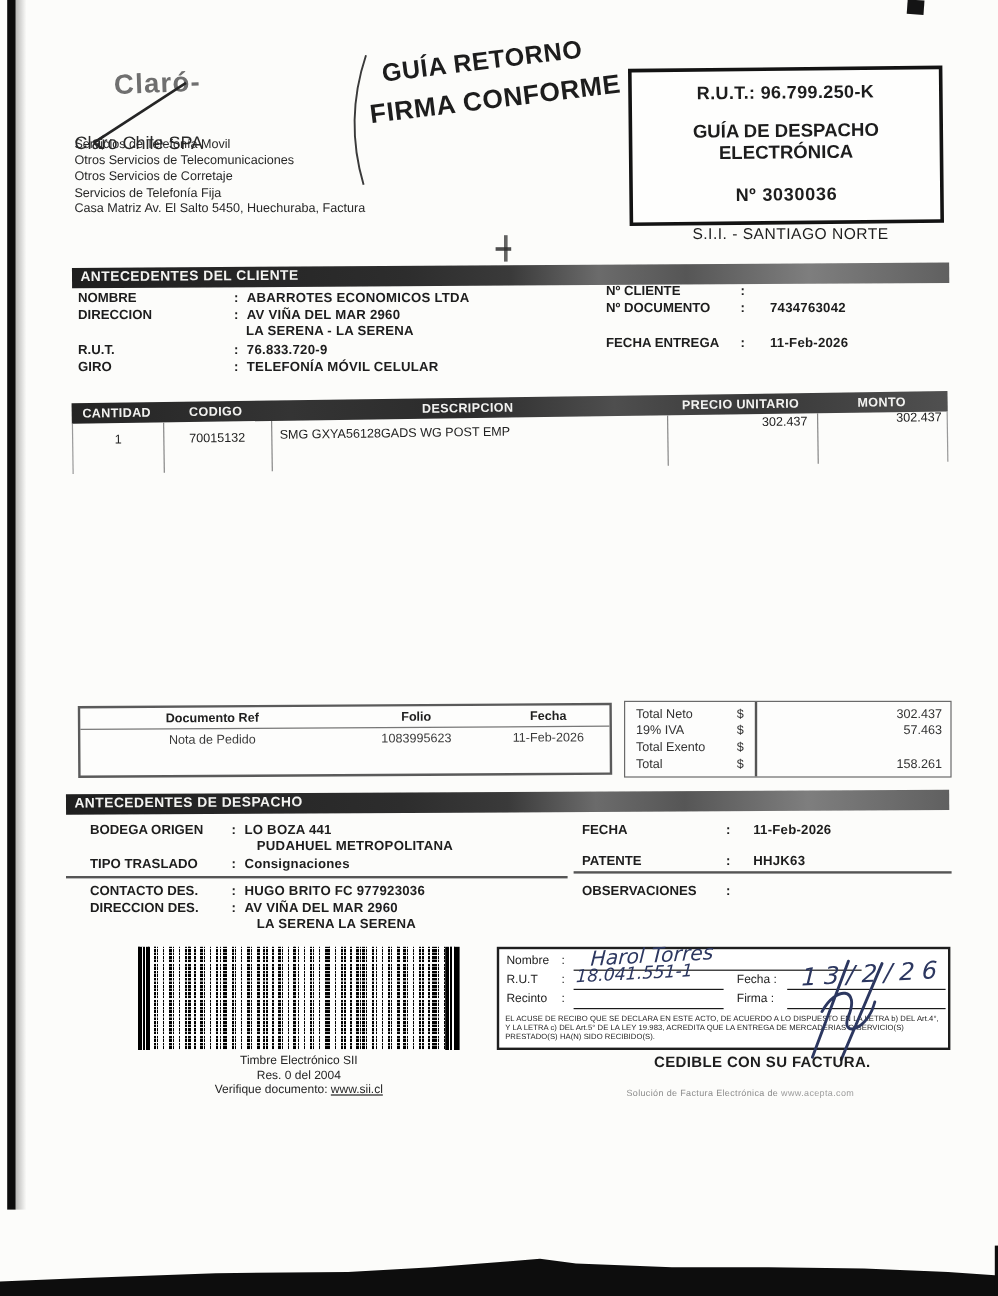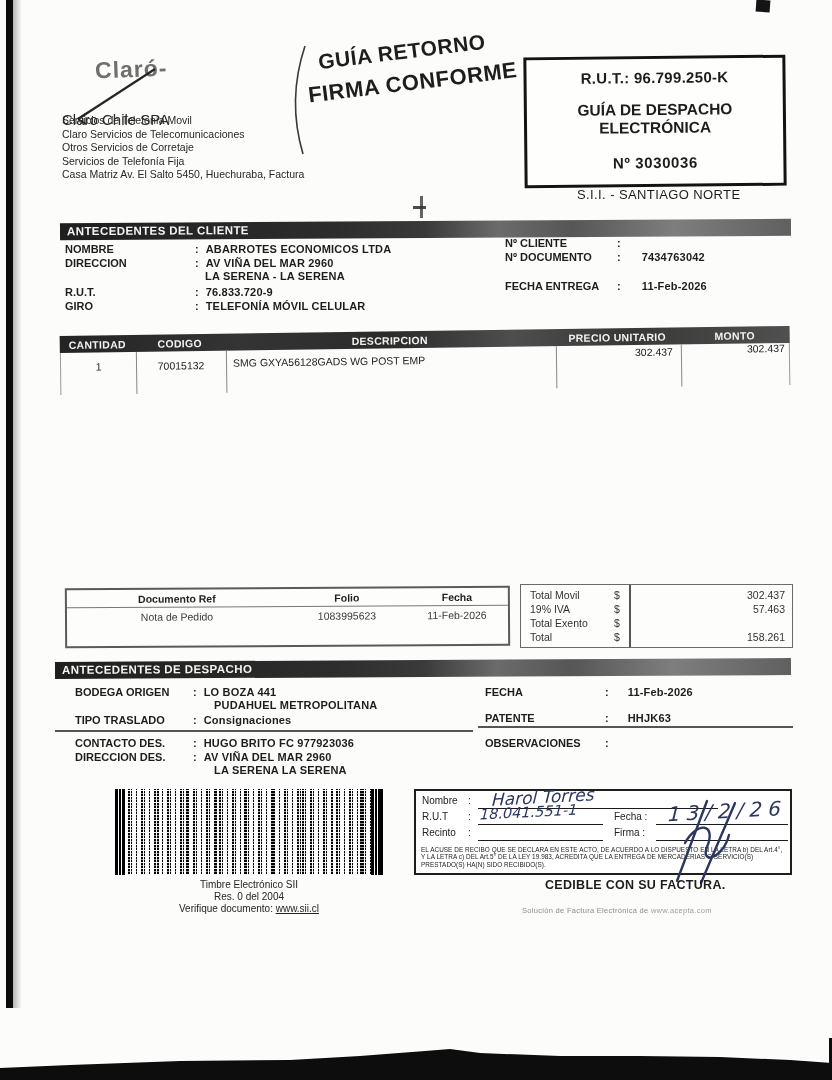--- a/index.html
+++ b/index.html
@@ -104,7 +104,7 @@
   <div class="abs company-name">Claro Chile SPA</div>
   <div class="abs company">
     <div>Servicios de Telefonía Movil</div>
-    <div>Claro Servicios de Telecomunicaciones</div>
+    <div>Otros Servicios de Telecomunicaciones</div>
     <div>Otros Servicios de Corretaje</div>
     <div>Servicios de Telefonía Fija</div>
     <div>Casa Matriz Av. El Salto 5450, Huechuraba, Factura</div>

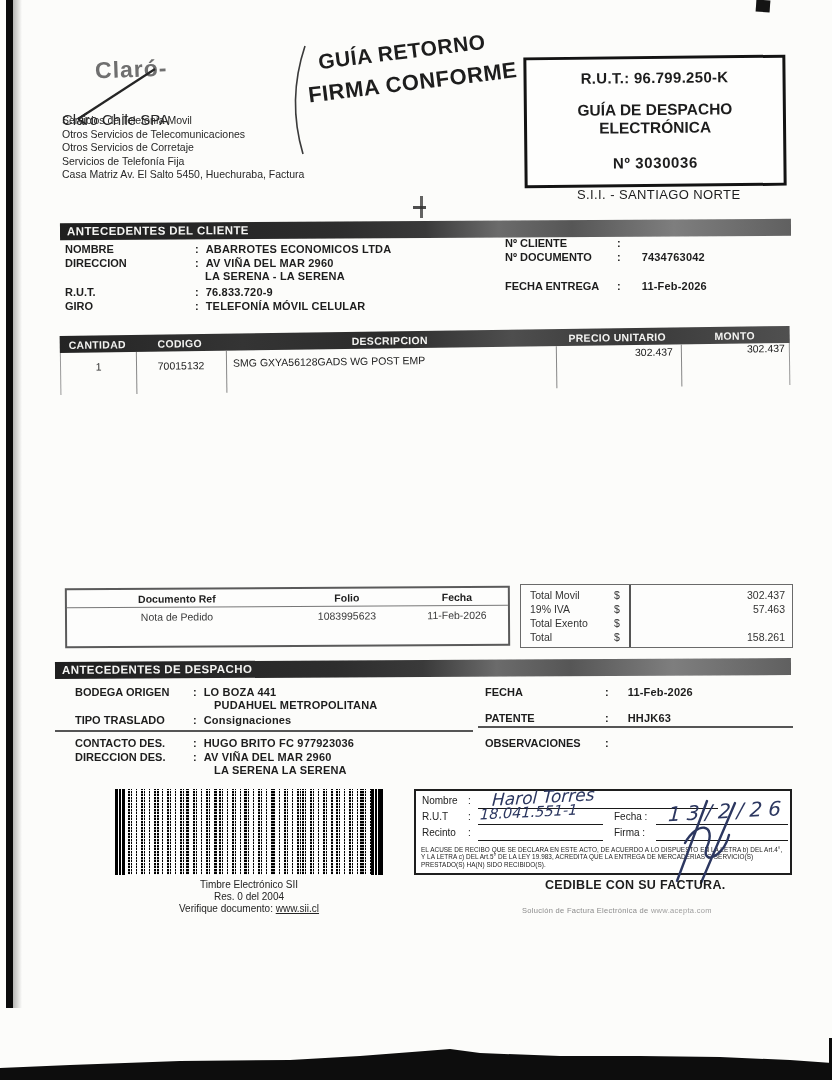--- a/index.html
+++ b/index.html
@@ -205,7 +205,7 @@
   <div class="abs totbox">
     <div class="tdiv"></div>
     <div class="trow" style="top:4px">
-      <span class="tlabel">Total Movil</span>
+      <span class="tlabel">Total Neto</span>
       <span class="tcur">$</span>
       <span class="tval">302.437</span>
     </div>

